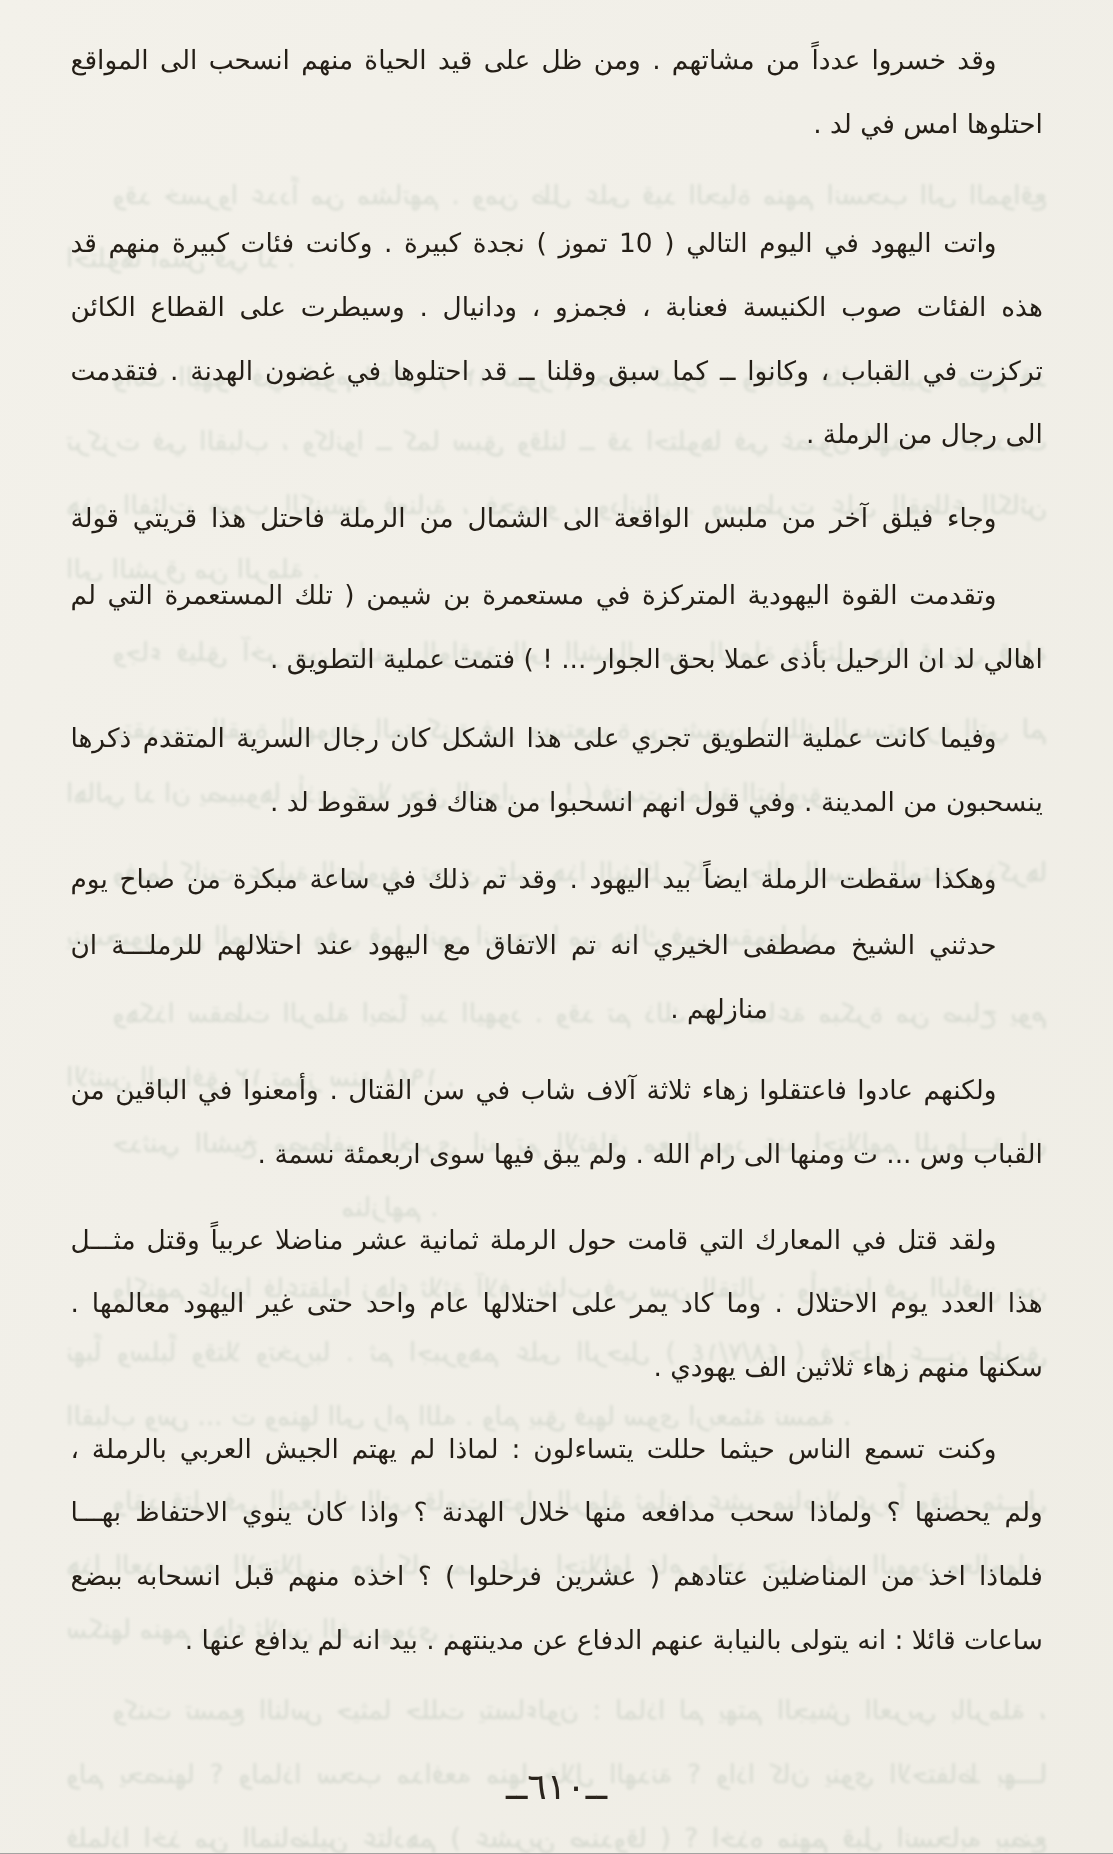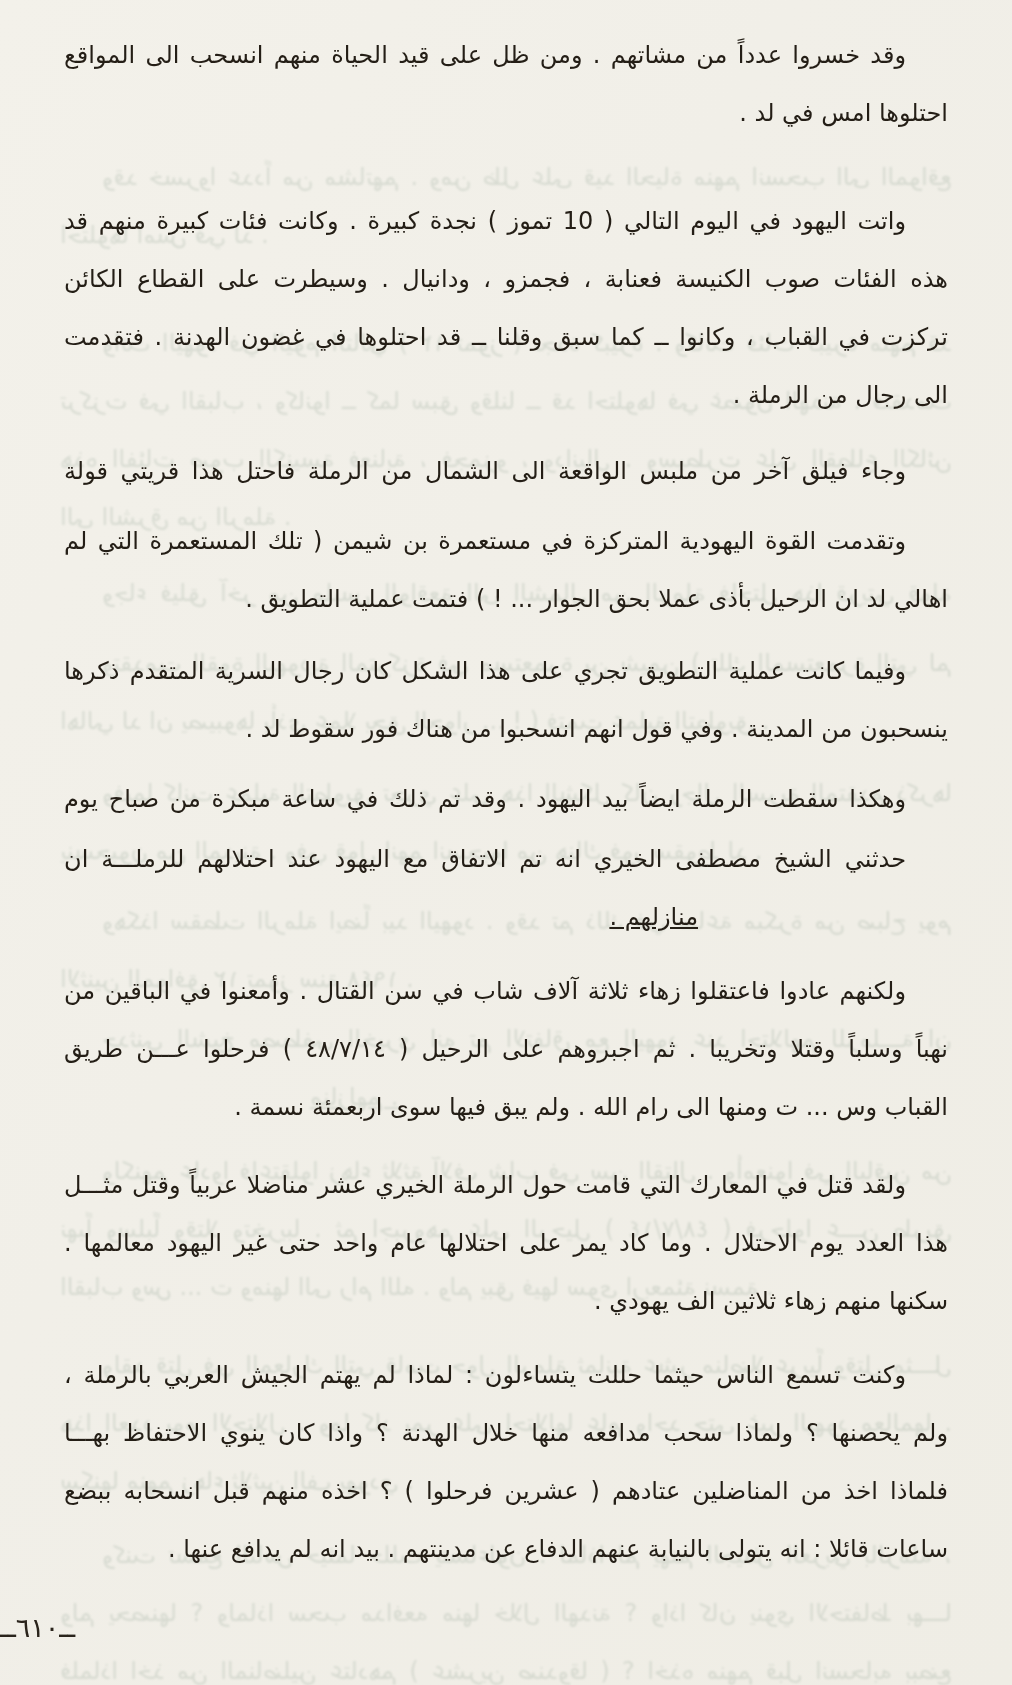--- a/index.html
+++ b/index.html
@@ -47,7 +47,7 @@
     text-align-last:right;
   }
   .line.indent{text-indent:42px;}
-  .line.pad{padding-right:250px;text-decoration:underline;}
+  .line.pad{padding-right:250px;}
   
   .para:nth-child(1){margin-bottom:50px;}
   .para:nth-child(2){margin-bottom:18px;}

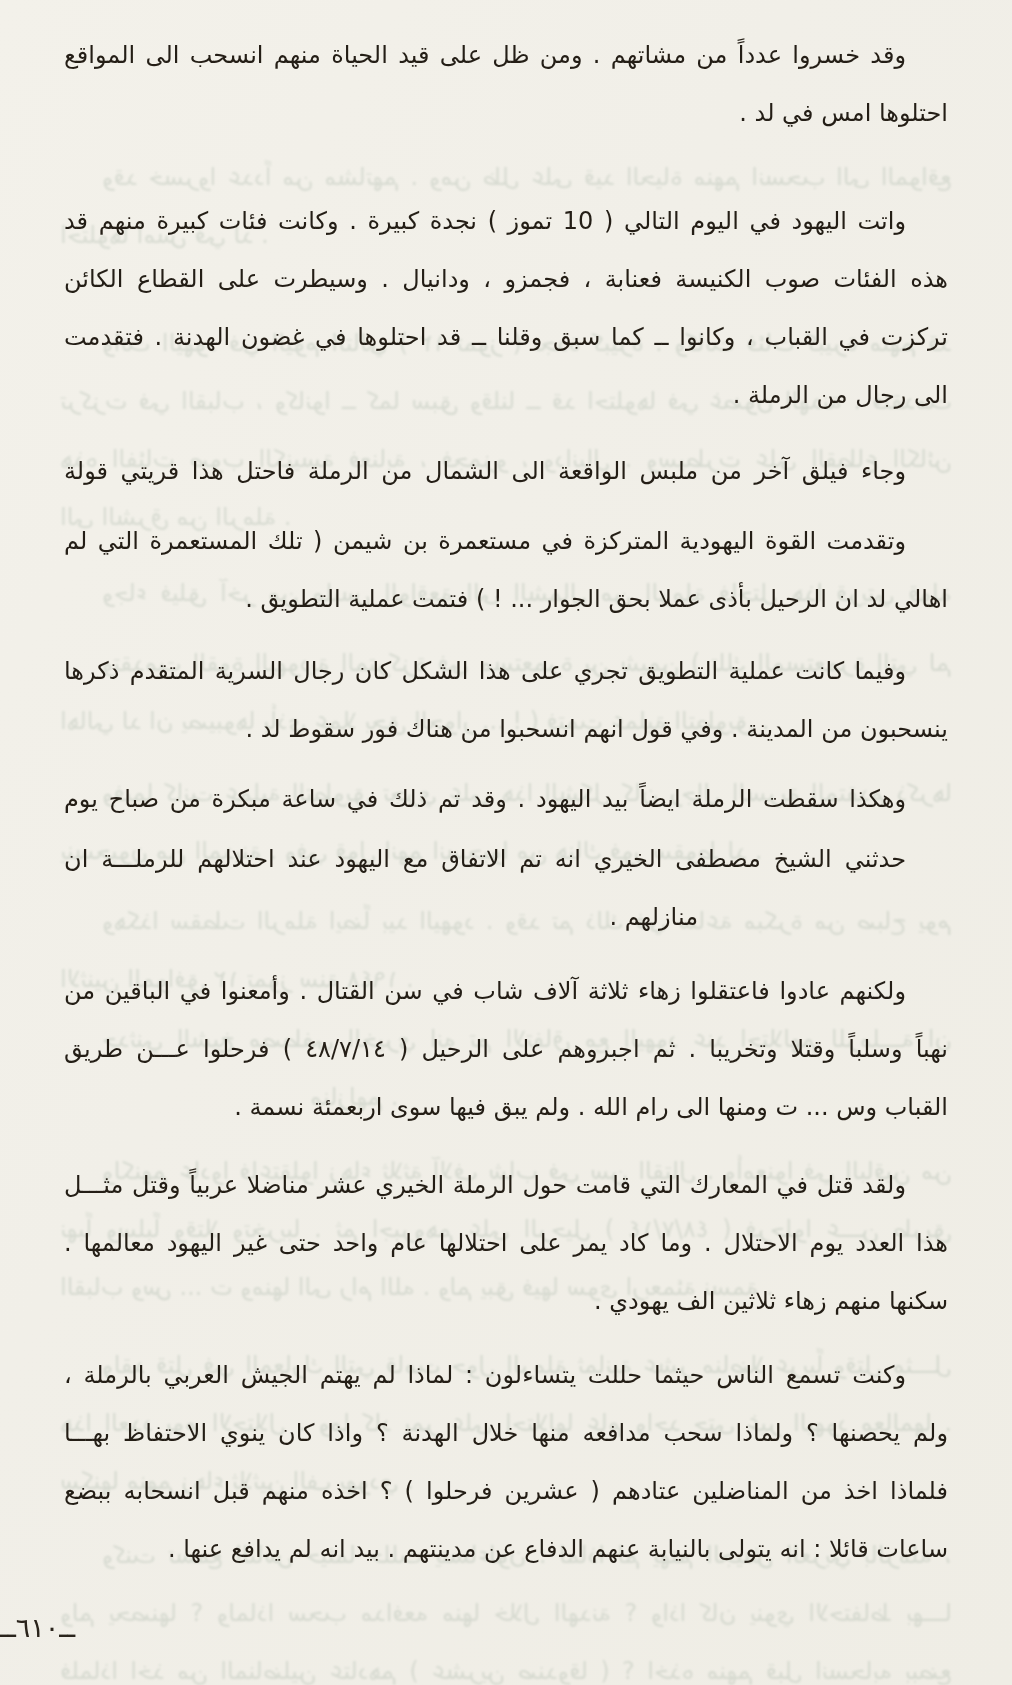--- a/index.html
+++ b/index.html
@@ -149,7 +149,6 @@
       </div>
       <div class="para">
         <div class="line full indent">ولكنهم عادوا فاعتقلوا زهاء ثلاثة آلاف شاب في سن القتال . وأمعنوا في الباقين من السكان</div>
-        <div class="line full">نهباً وسلباً وقتلا وتخريبا . ثم اجبروهم على الرحيل ( ٤٨/٧/١٤ ) فرحلوا عـــن طريق</div>
         <div class="line last">القباب وس ... ت ومنها الى رام الله . ولم يبق فيها سوى اربعمئة نسمة .</div>
       </div>
       <div class="para">

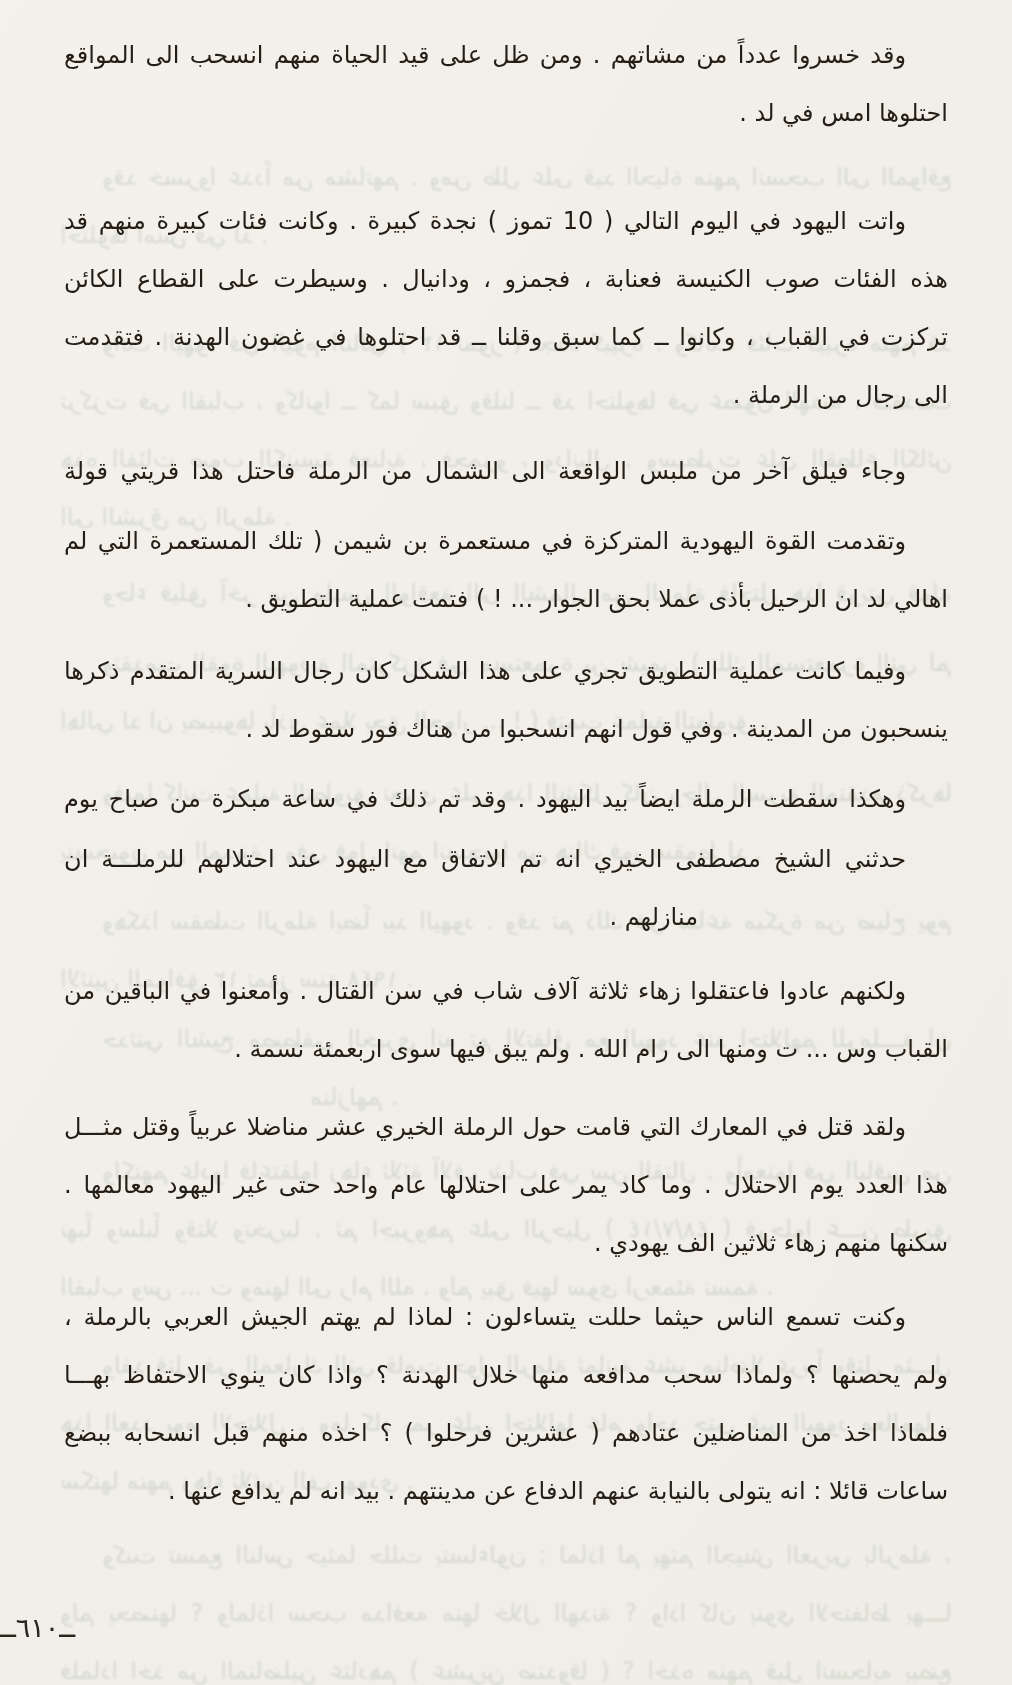--- a/index.html
+++ b/index.html
@@ -152,7 +152,7 @@
         <div class="line last">القباب وس ... ت ومنها الى رام الله . ولم يبق فيها سوى اربعمئة نسمة .</div>
       </div>
       <div class="para">
-        <div class="line full indent">ولقد قتل في المعارك التي قامت حول الرملة الخيري عشر مناضلا عربياً وقتل مثـــل</div>
+        <div class="line full indent">ولقد قتل في المعارك التي قامت حول الرملة ثمانية عشر مناضلا عربياً وقتل مثـــل</div>
         <div class="line full">هذا العدد يوم الاحتلال . وما كاد يمر على احتلالها عام واحد حتى غير اليهود معالمها .</div>
         <div class="line last">سكنها منهم زهاء ثلاثين الف يهودي .</div>
       </div>

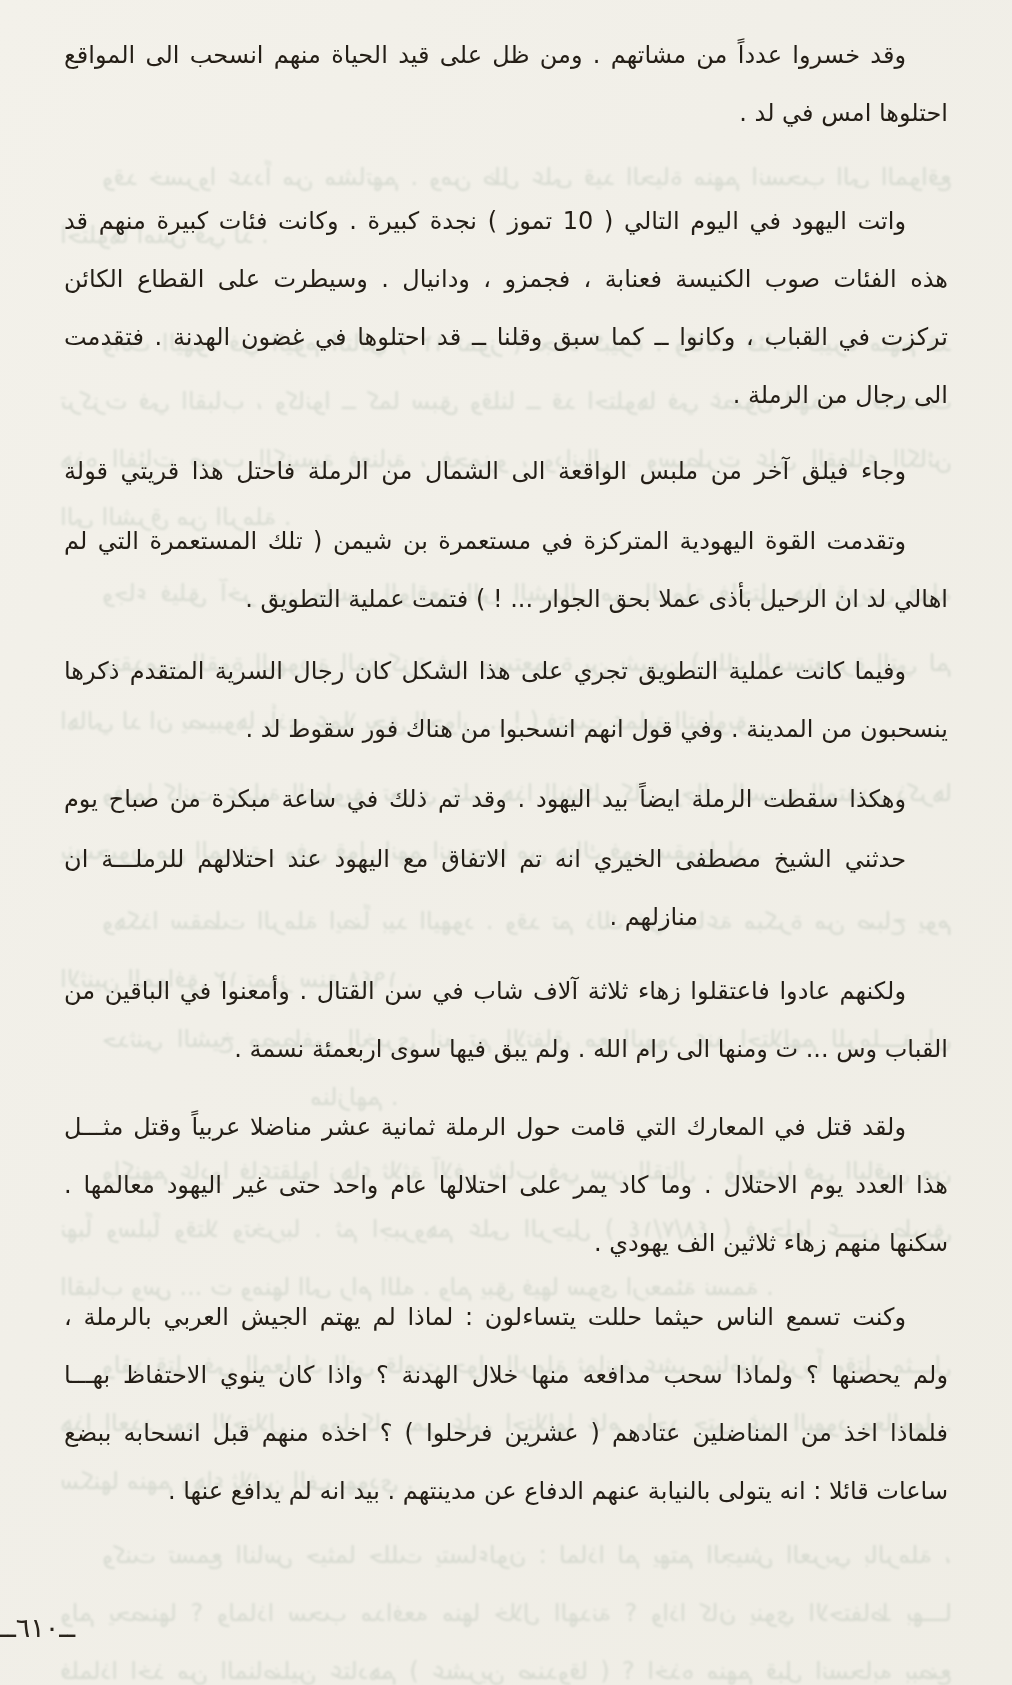--- a/index.html
+++ b/index.html
@@ -62,8 +62,8 @@
     position:absolute;
     bottom:42px;left:0;right:0;
     z-index:2;
-    text-align:left;
-    font-size:27px;
+    text-align:center;
+    font-size:33px;
     color:#2a241c;
     letter-spacing:2px;
   }

